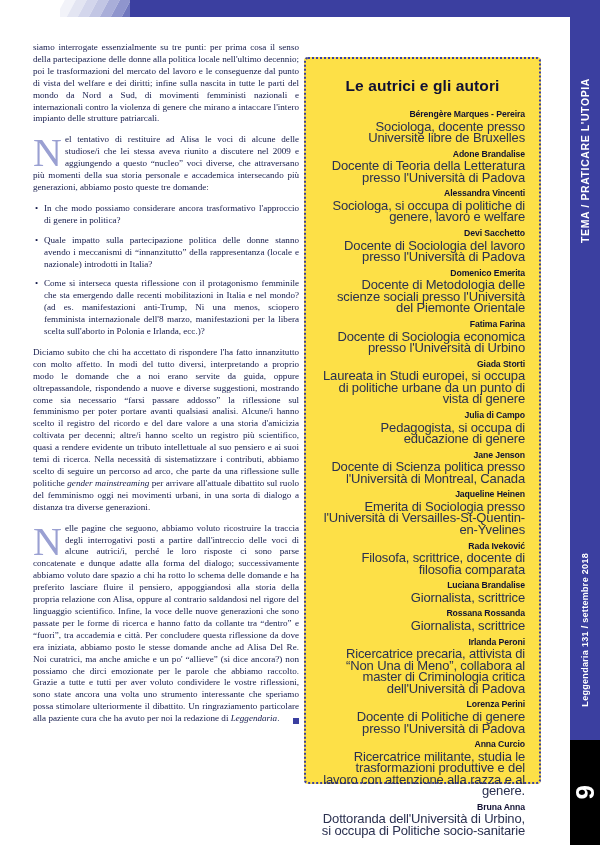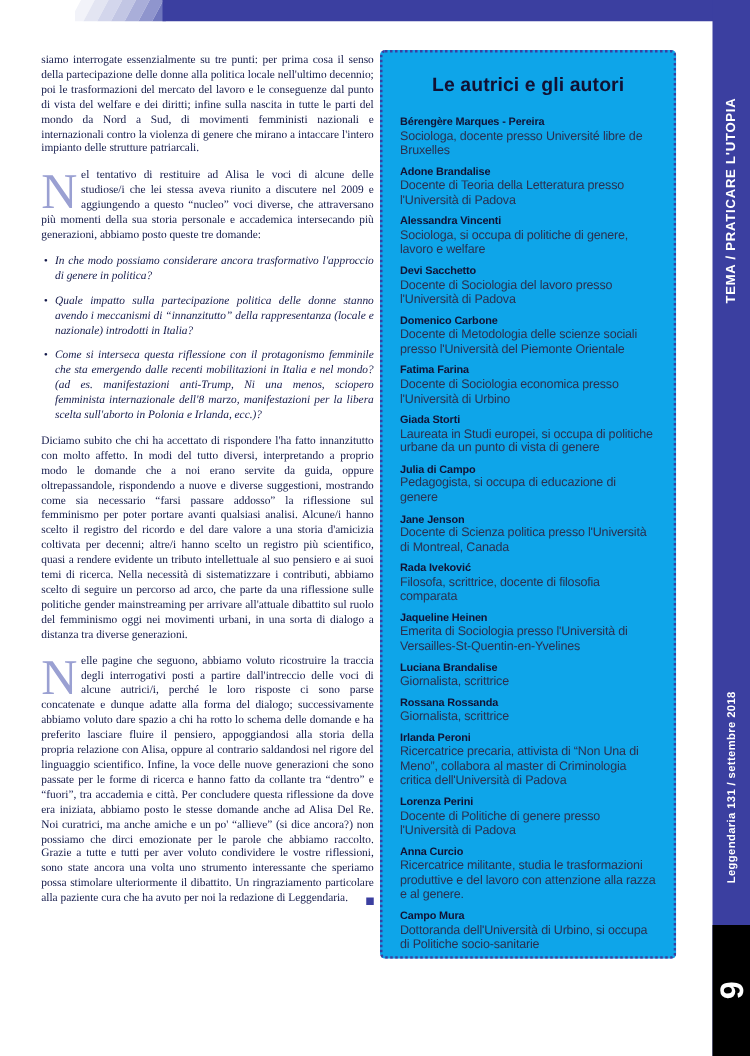--- a/index.html
+++ b/index.html
@@ -152,13 +152,13 @@
   
   #authorbox {
     position: absolute;
-    top: 40px; left: 304px;
+    top: 57px; left: 304px;
     width: 237px;
     height: 727px;
     border: 2px dotted #3b3fa0;
     border-radius: 4px;
     padding: 18px 14px 10px 14px;
-    background: #0ea5e9;
+    background: #fde047;
   }
   #authorbox h2 {
     margin: 0 0 14px 0;

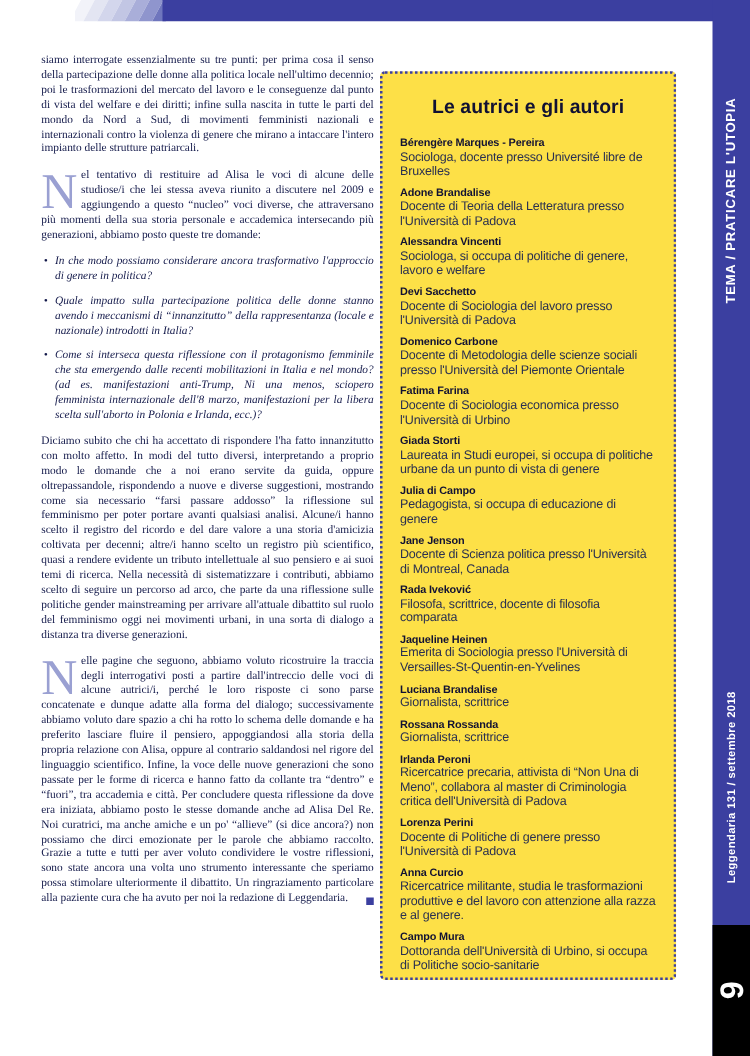--- a/index.html
+++ b/index.html
@@ -169,7 +169,7 @@
     color: #111133;
     letter-spacing: 0.1px;
   }
-  .author { margin-bottom: 5px; }
+  .author { margin-bottom: 5px; text-align: right; }
   .author .name {
     font-family: "Liberation Sans", sans-serif;
     font-weight: bold;

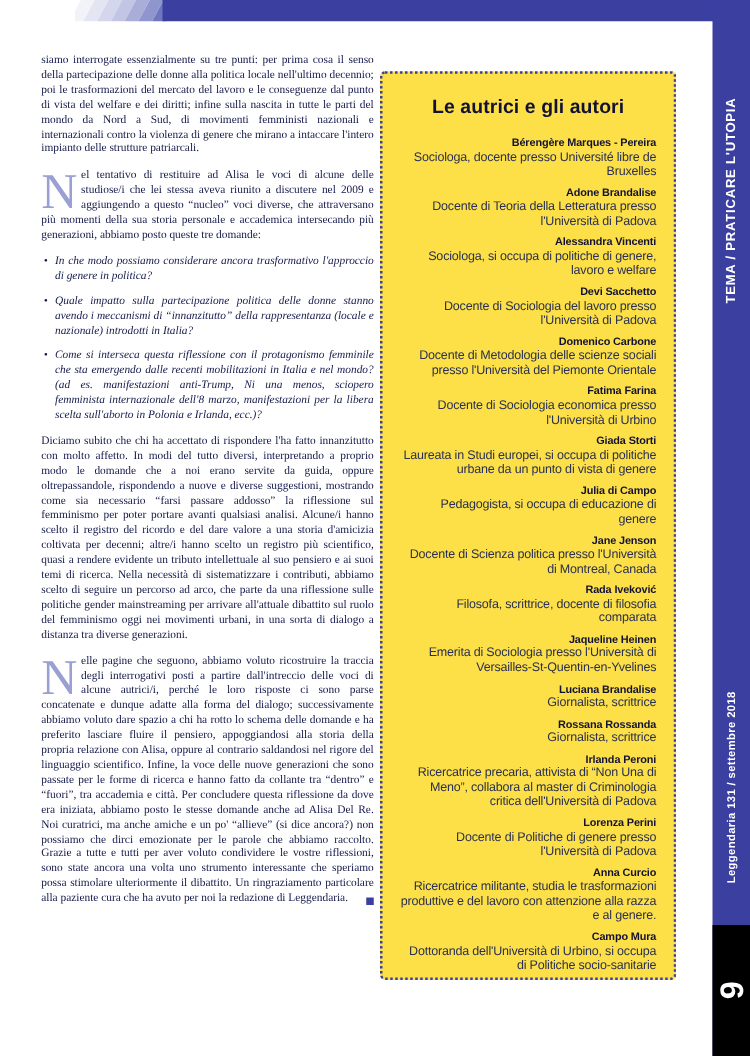--- a/index.html
+++ b/index.html
@@ -180,7 +180,7 @@
   }
   .author .desc {
     font-family: "Liberation Sans", sans-serif;
-    font-size: 10px;
+    font-size: 13px;
     color: #2a3050;
     line-height: 11.6px;
     letter-spacing: -0.15px;

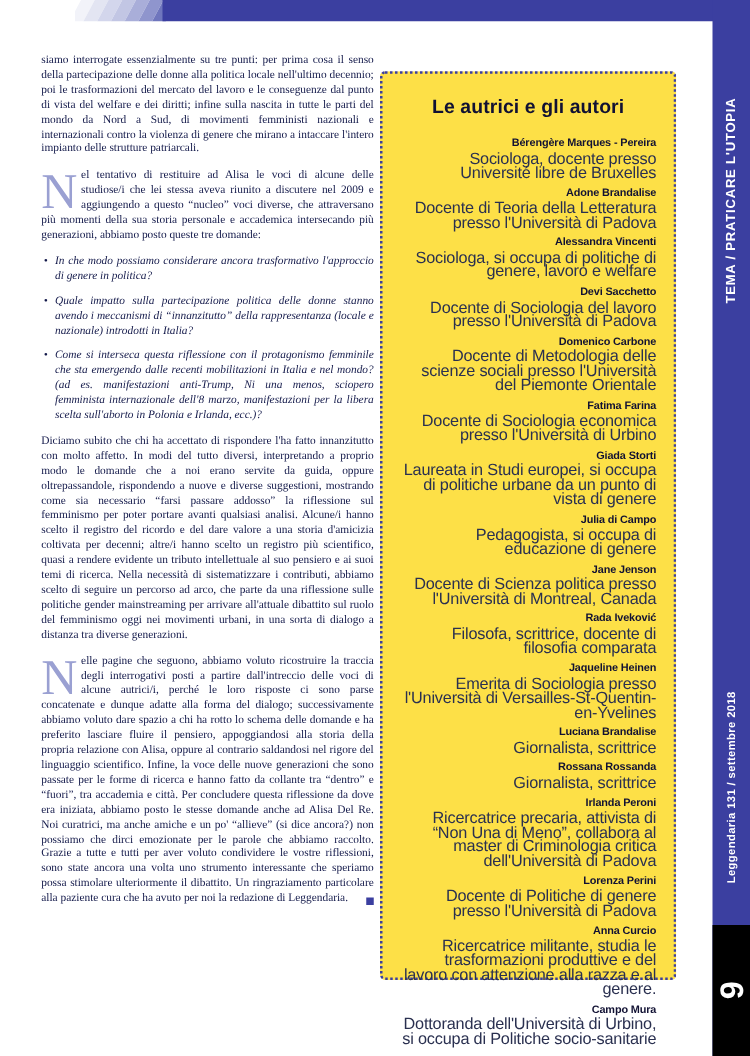--- a/index.html
+++ b/index.html
@@ -126,7 +126,6 @@
     margin: 0 0 9px 0;
     padding-left: 11px;
     list-style: none;
-    font-style: italic;
   }
   ul.qlist li {
     position: relative;

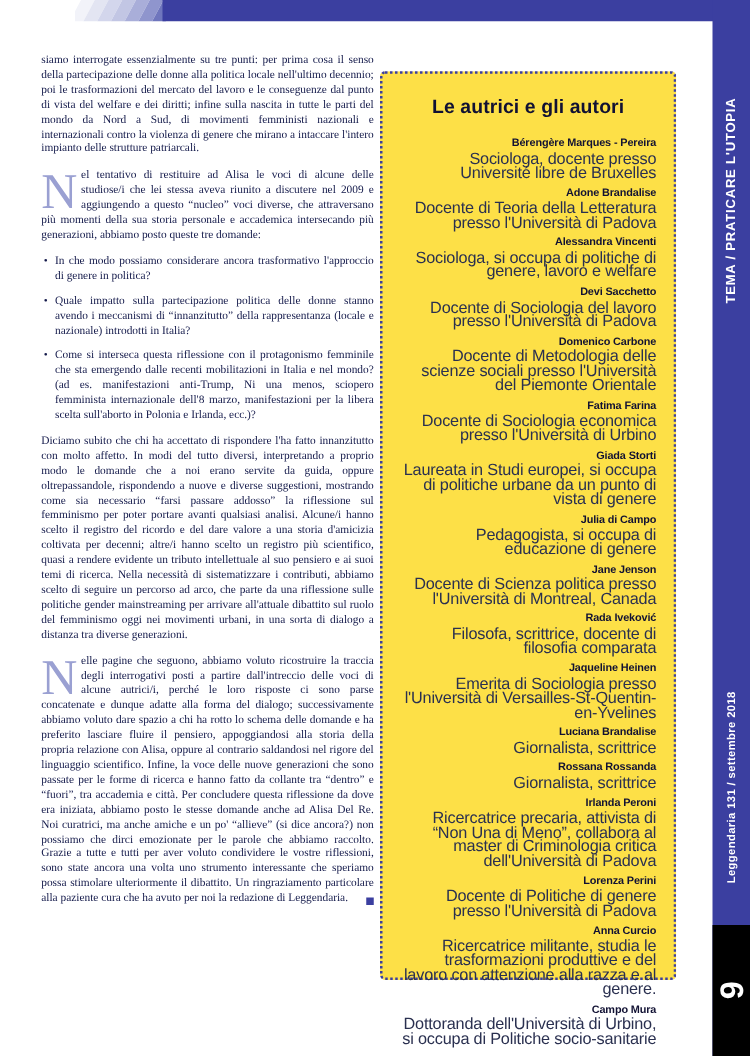--- a/index.html
+++ b/index.html
@@ -257,7 +257,7 @@
           <div class="desc">Docente di Sociologia del lavoro presso l'Università di Padova</div>
         </div>
         <div class="author">
-          <div class="name">Domenico Carbone</div>
+          <div class="name">Domenico Emerita</div>
           <div class="desc">Docente di Metodologia delle scienze sociali presso l'Università del Piemonte Orientale</div>
         </div>
         <div class="author">

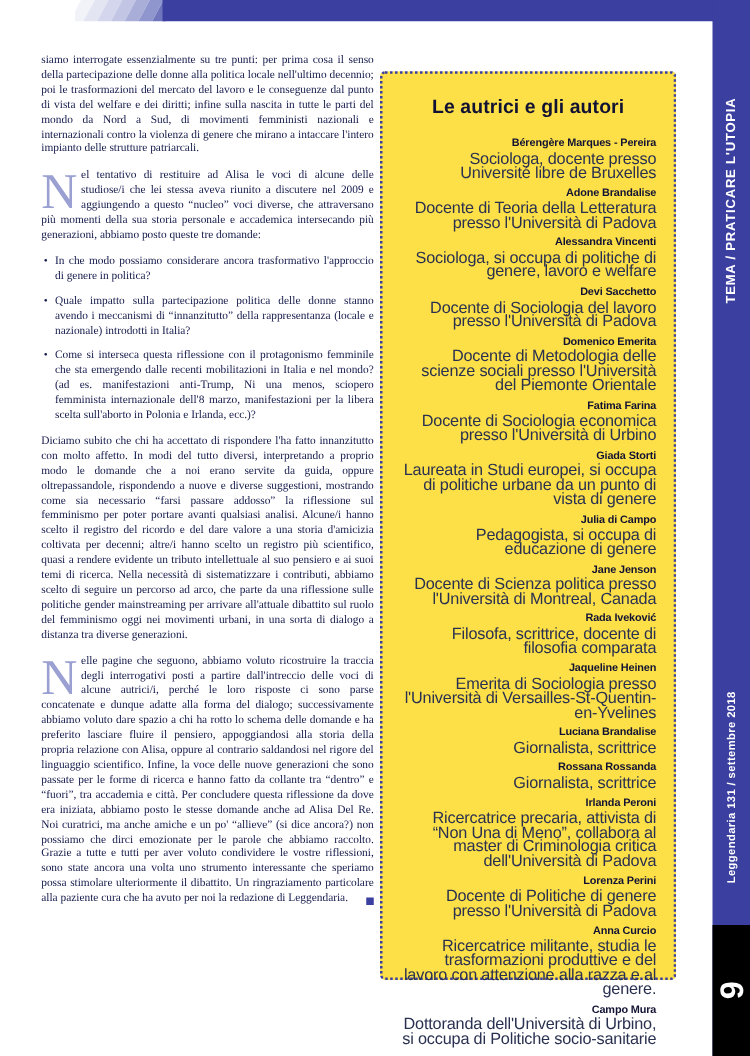--- a/index.html
+++ b/index.html
@@ -146,7 +146,7 @@
     float: right;
     margin-top: 5px;
   }
-  .it { }
+  .it { font-style: italic; }
 
   
   #authorbox {

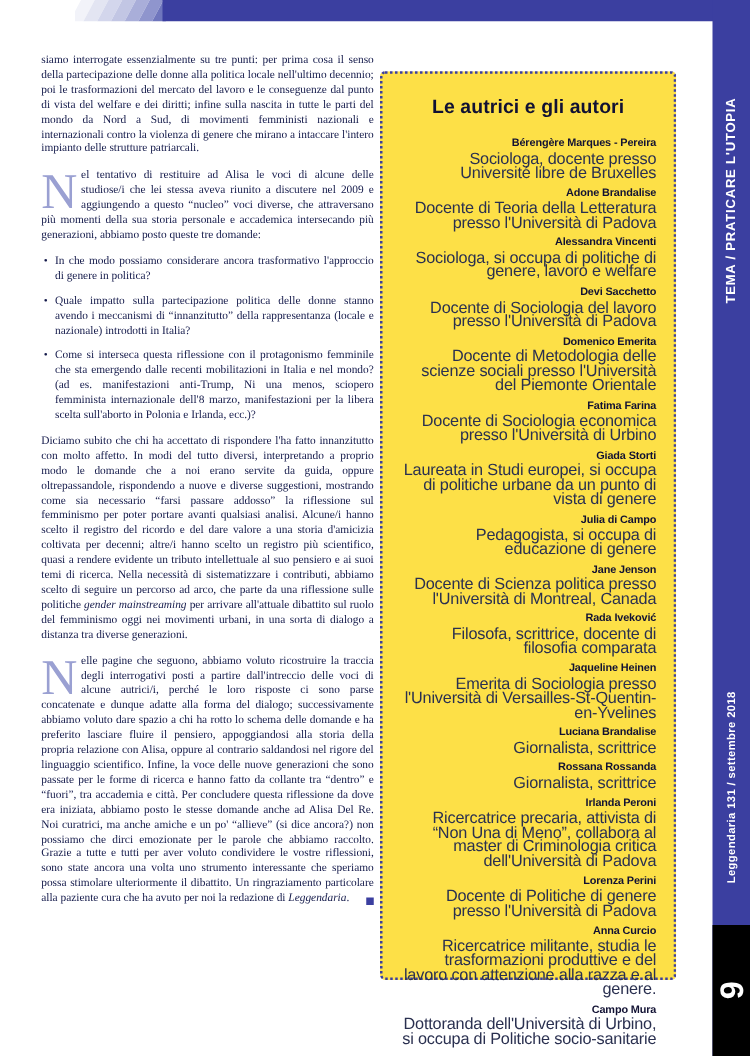--- a/index.html
+++ b/index.html
@@ -277,14 +277,14 @@
           <div class="desc">Docente di Scienza politica presso l'Università di Montreal, Canada</div>
         </div>
         <div class="author">
+          <div class="name">Jaqueline Heinen</div>
+          <div class="desc">Emerita di Sociologia presso l'Università di Versailles-St-Quentin-en-Yvelines</div>
+        </div>
+        <div class="author">
           <div class="name">Rada Iveković</div>
           <div class="desc">Filosofa, scrittrice, docente di filosofia comparata</div>
         </div>
         <div class="author">
-          <div class="name">Jaqueline Heinen</div>
-          <div class="desc">Emerita di Sociologia presso l'Università di Versailles-St-Quentin-en-Yvelines</div>
-        </div>
-        <div class="author">
           <div class="name">Luciana Brandalise</div>
           <div class="desc">Giornalista, scrittrice</div>
         </div>

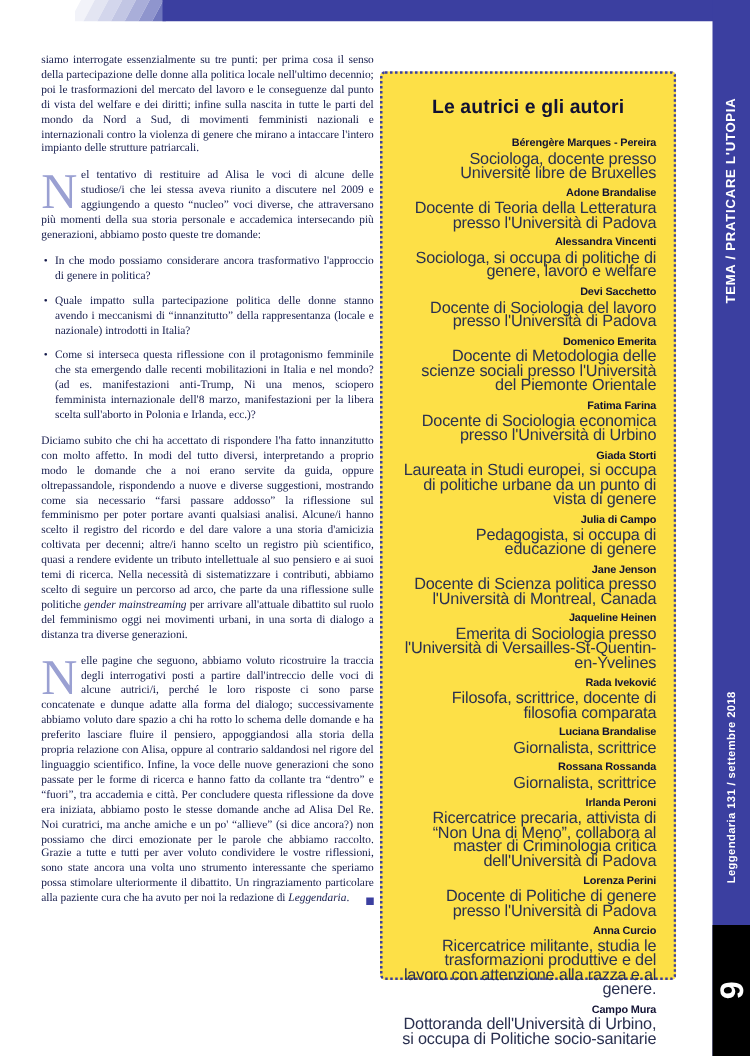--- a/index.html
+++ b/index.html
@@ -305,7 +305,7 @@
           <div class="desc">Ricercatrice militante, studia le trasformazioni produttive e del lavoro con attenzione alla razza e al genere.</div>
         </div>
         <div class="author">
-          <div class="name">Campo Mura</div>
+          <div class="name">Bruna Anna</div>
           <div class="desc">Dottoranda dell'Università di Urbino, si occupa di Politiche socio-sanitarie</div>
         </div>
       </div>

